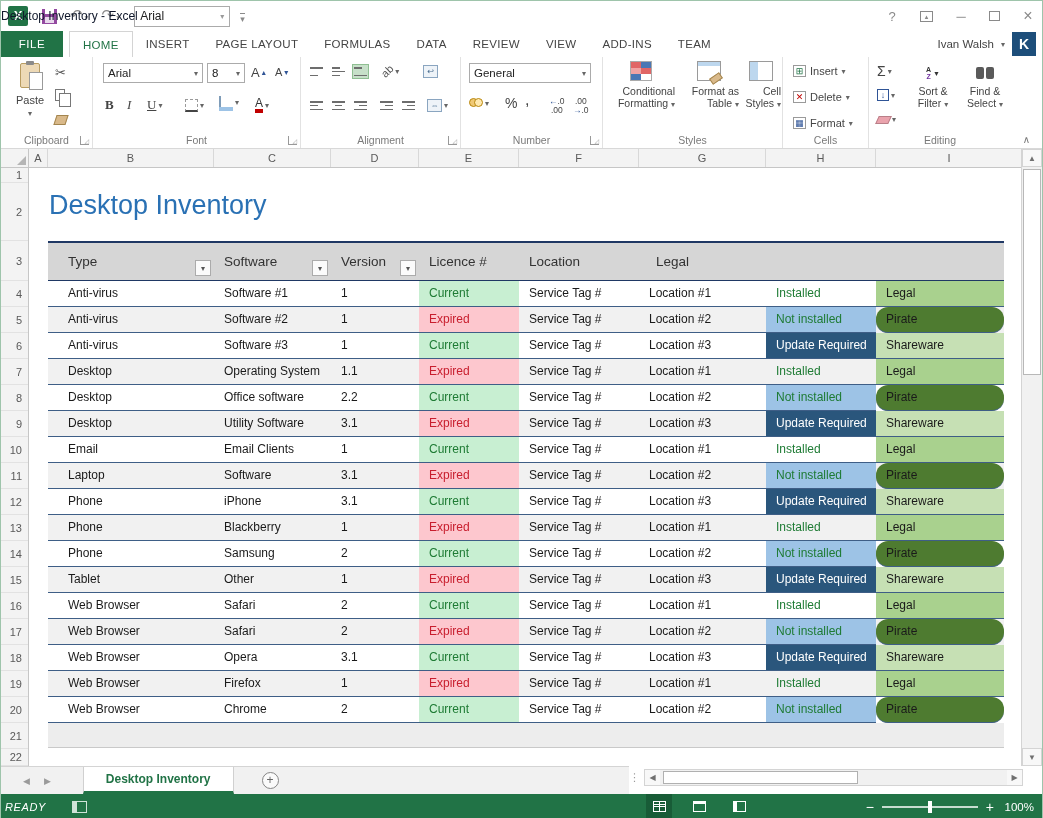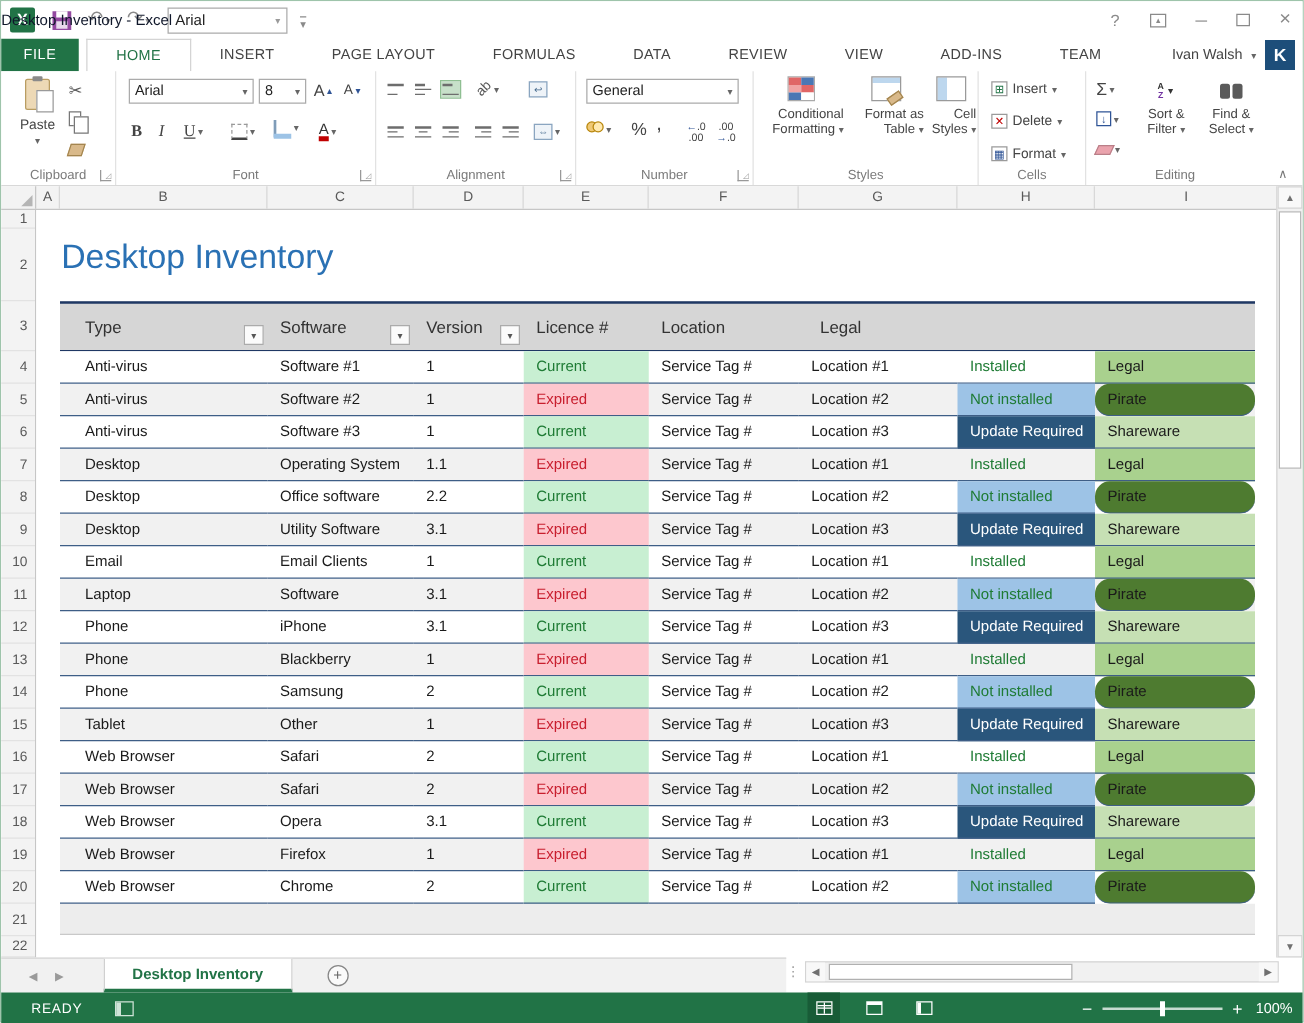--- a/index.html
+++ b/index.html
@@ -26,7 +26,7 @@
   .tabrow { position:absolute; top:30px; left:0; width:100%; height:26px; background:#fff; display:flex; align-items:stretch; }
   .file-tab { width:62px; background:#217346; color:#fff; font-size:11.5px; text-align:center; line-height:26px; letter-spacing:.5px; }
   .rtabs { display:flex; margin-left:6px; }
-  .rtab { padding:0 23px; font-size:11.5px; color:#444; line-height:26px; letter-spacing:.3px; }
+  .rtab { padding:0 13px; font-size:11.5px; color:#444; line-height:26px; letter-spacing:.3px; }
   .rtab.active { color:#217346; background:#fff; border:1px solid #d4d4d4; border-bottom:none; }
   .user-area { position:absolute; right:6px; top:30px; height:26px; display:flex; align-items:center; gap:7px; }
   .user-name { font-size:11.5px; color:#444; }

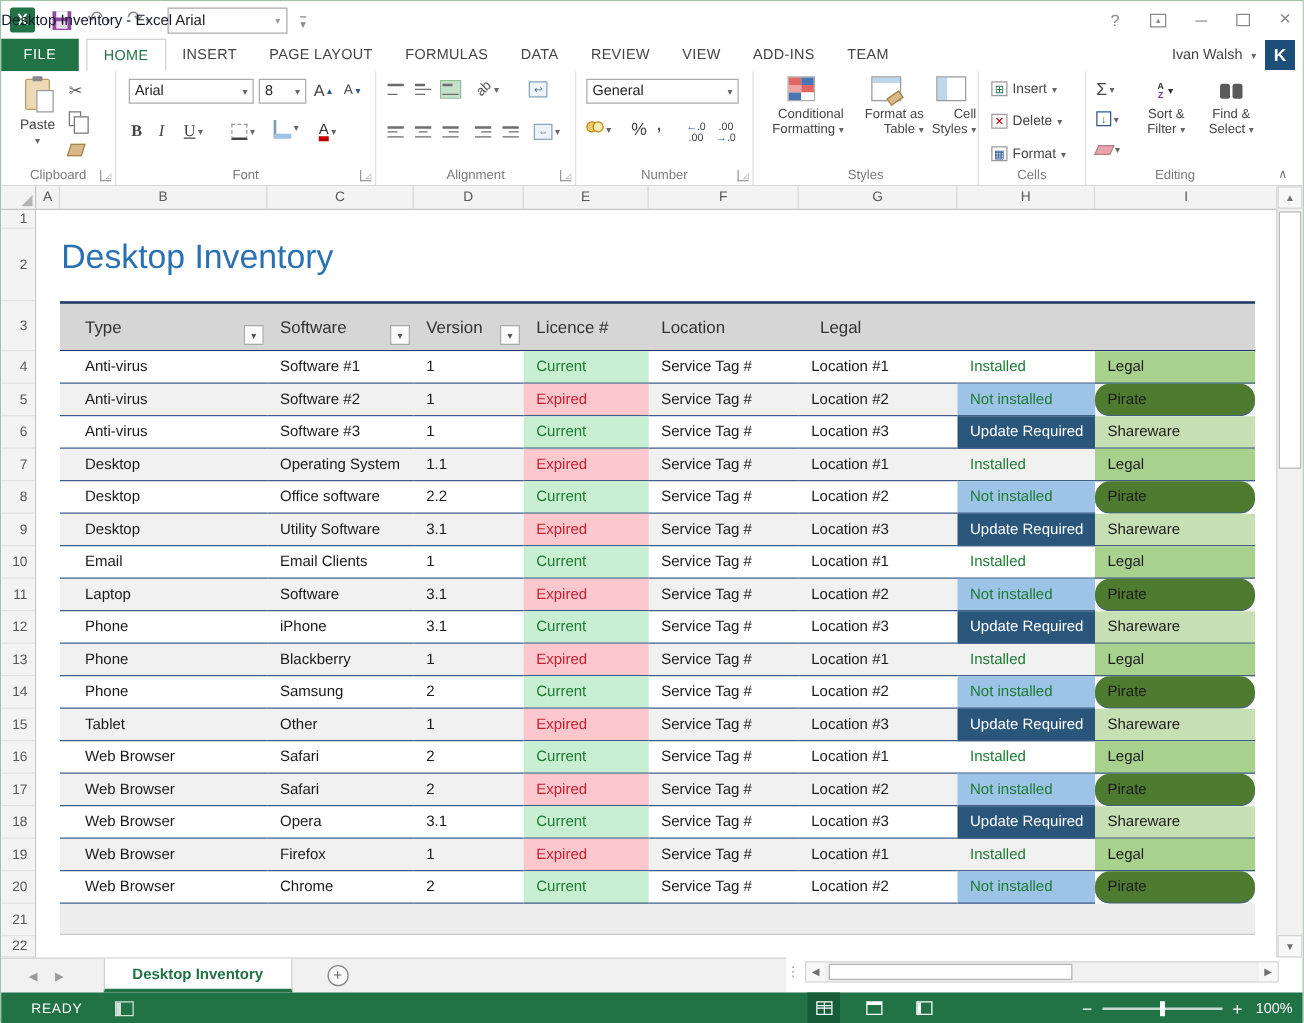--- a/index.html
+++ b/index.html
@@ -157,7 +157,7 @@
 
   
   .statusbar { position:absolute; top:793px; left:0; width:100%; height:25px; background:var(--excel-green); color:#fff; display:flex; align-items:center; }
-  .ready { font-size:11px; letter-spacing:.6px; margin-left:24px; }
+  .ready { font-size:11px; letter-spacing:.6px; margin-left:4px;font-style:italic; }
   .macro-ic { width:15px; height:12px; border:1px solid #cfe3d8; margin-left:26px; background:linear-gradient(90deg,#cfe3d8 0 4px, transparent 4px); }
   .views { position:absolute; right:290px; display:flex; gap:14px; align-items:center; height:25px; }
   .viewbtn { width:26px; height:25px; display:flex; align-items:center; justify-content:center; }

